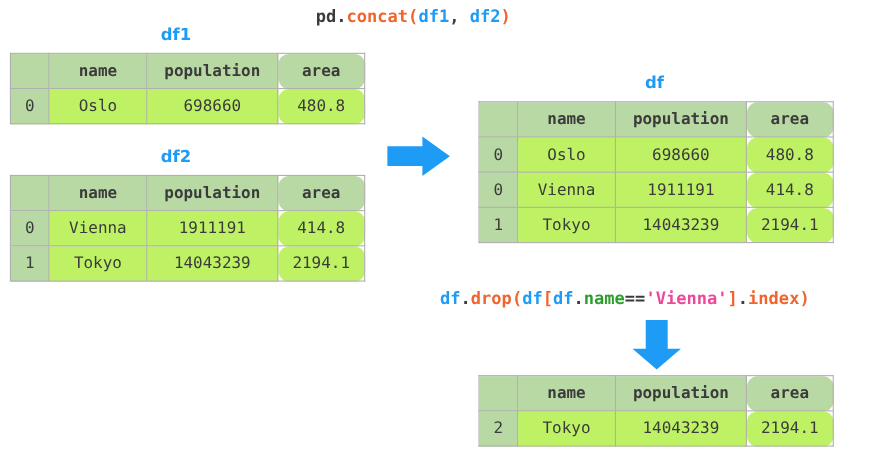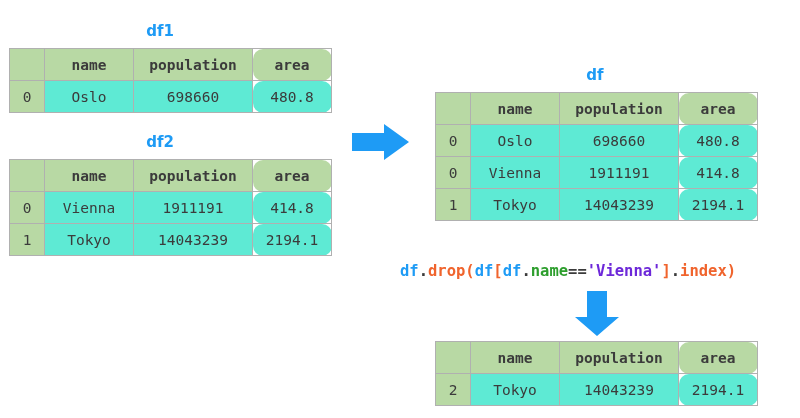--- a/index.html
+++ b/index.html
@@ -95,6 +95,7 @@
 
 <div class="canvas">
 
+  <div class="code" id="code-concat" style="left:287px; top:6px;"><span class="tok-plain">pd</span><span class="tok-op">.</span><span class="tok-func">concat</span><span class="tok-punct">(</span><span class="tok-var">df1</span><span class="tok-op">,</span><span class="tok-op"> </span><span class="tok-var">df2</span><span class="tok-punct">)</span></div>
 
   <div class="tbl-label" style="left:130px; top:22px; width:60px;">df1</div>
 

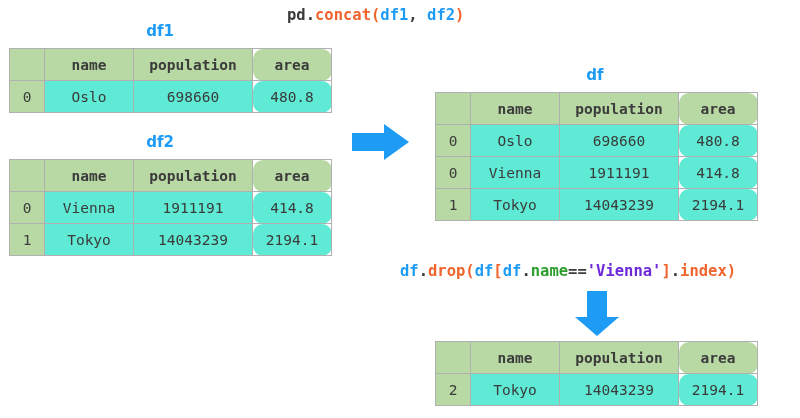--- a/index.html
+++ b/index.html
@@ -78,7 +78,7 @@
     font-weight: normal;
   }
   .df td.val {
-    background: #5eead4;
+    background: #bef264;
   }
   .col-idx  { width: 34px; }
   .col-name { width: 88px; }

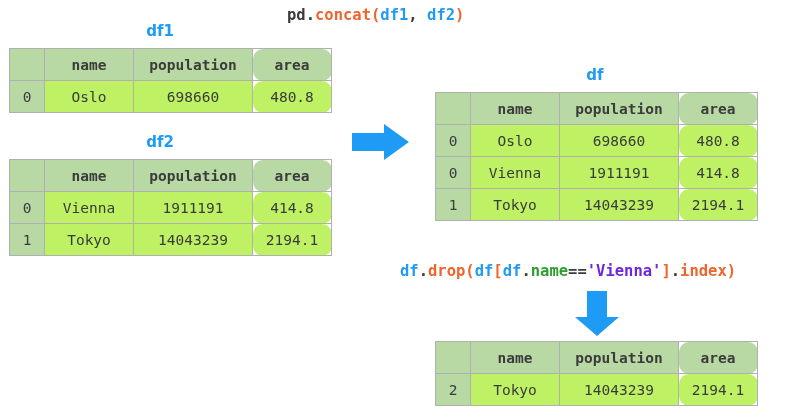--- a/index.html
+++ b/index.html
@@ -36,7 +36,7 @@
   .tok-func    { color: #f0642d; }
   .tok-var     { color: #1e9bf5; }
   .tok-attr    { color: #2d9e2d; }
-  .tok-str     { color: #6d28d9; margin-top: 26px; }
+  .tok-str     { color: #ec4899; margin-top: 26px; }
   .tok-punct   { color: #f0642d; }
   .tok-op      { color: #3b3b3b; }
 

